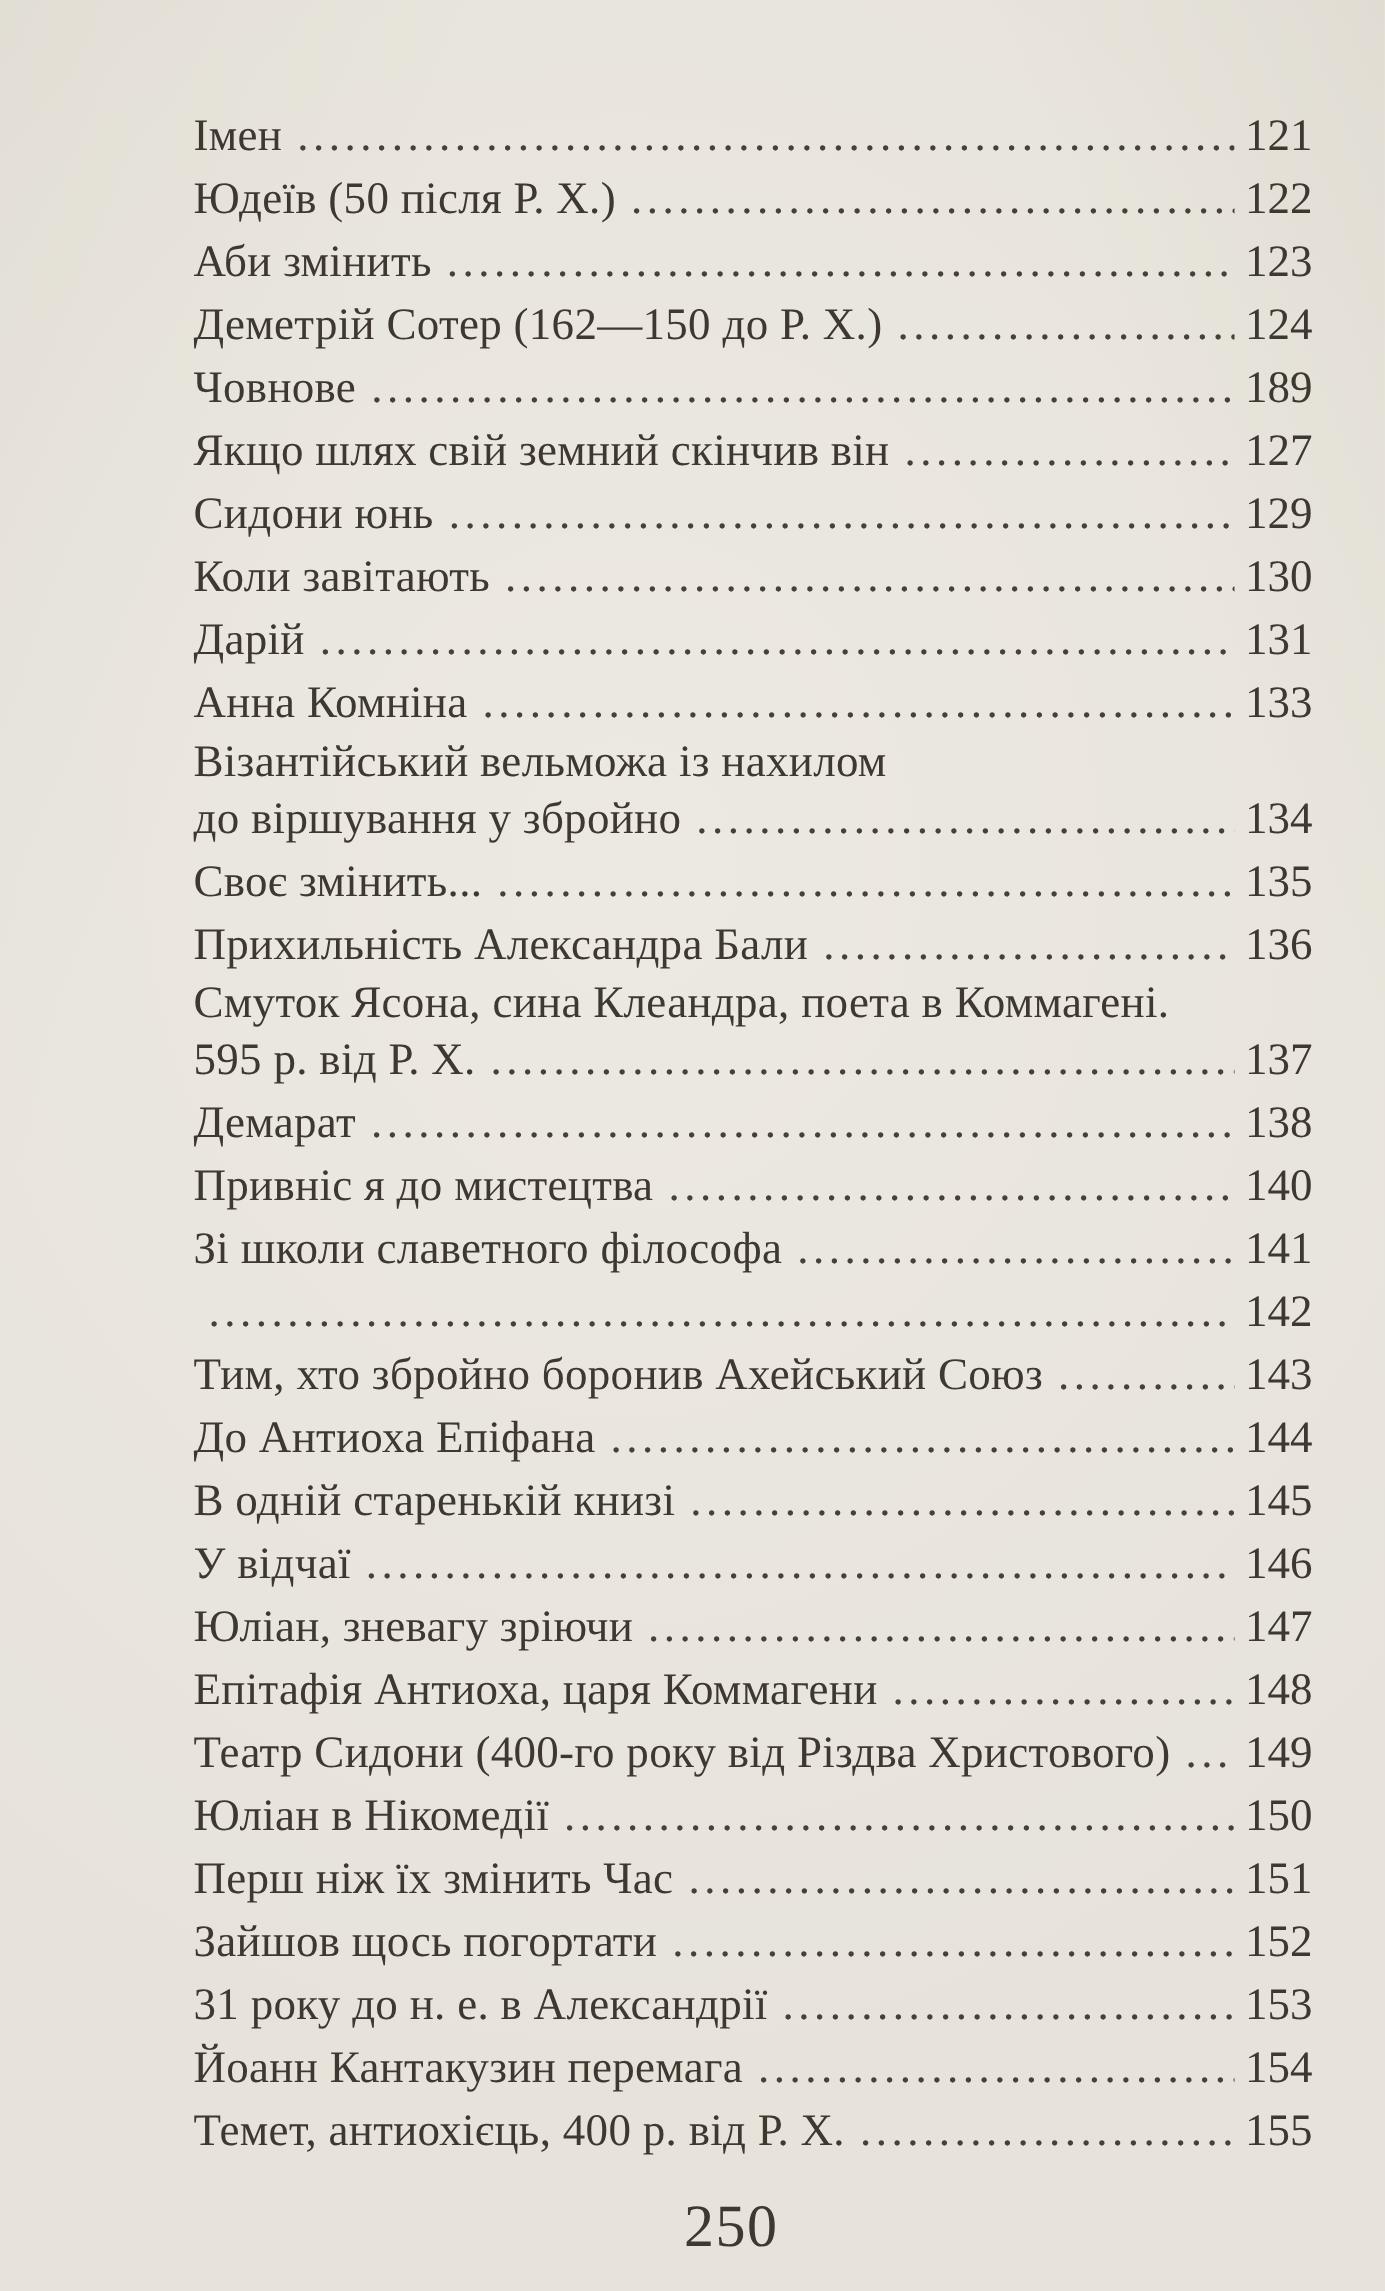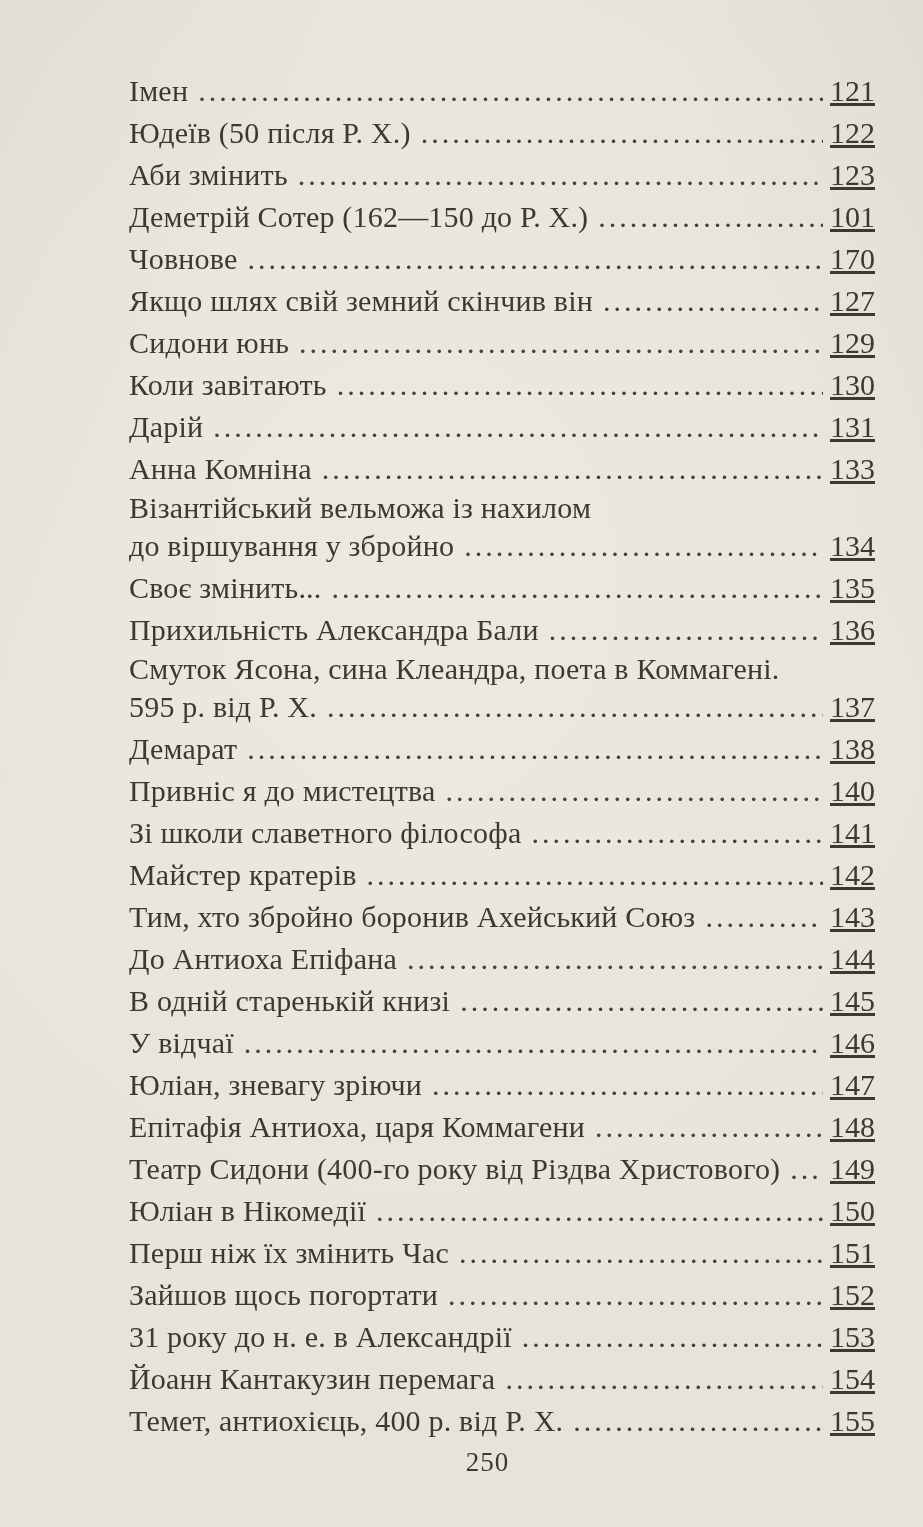--- a/index.html
+++ b/index.html
@@ -57,7 +57,6 @@
   .pagenum {
     flex: 0 0 auto;
     text-align: right;
-    text-decoration: underline;
   }
   .footer {
     margin-top: 5px;

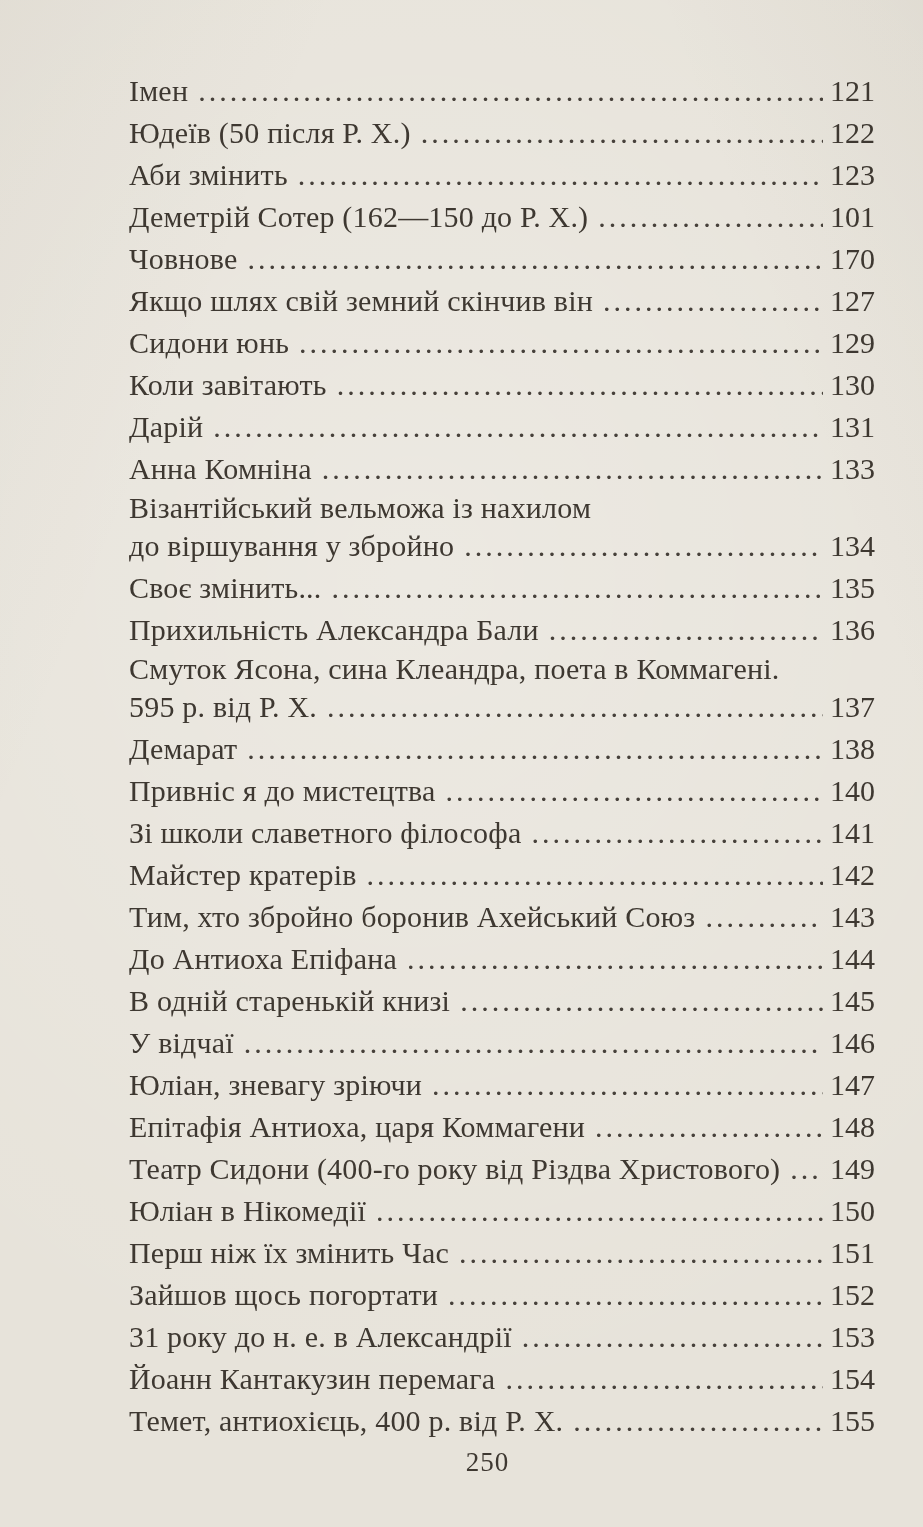--- a/index.html
+++ b/index.html
@@ -89,7 +89,7 @@
       <div class="row">
         <span class="title">Деметрій Сотер (162—150 до Р. Х.)</span>
         <span class="dots"></span>
-        <span class="pagenum">101</span>
+        <span class="pagenum">124</span>
       </div>
       <div class="row">
         <span class="title">Човнове</span>

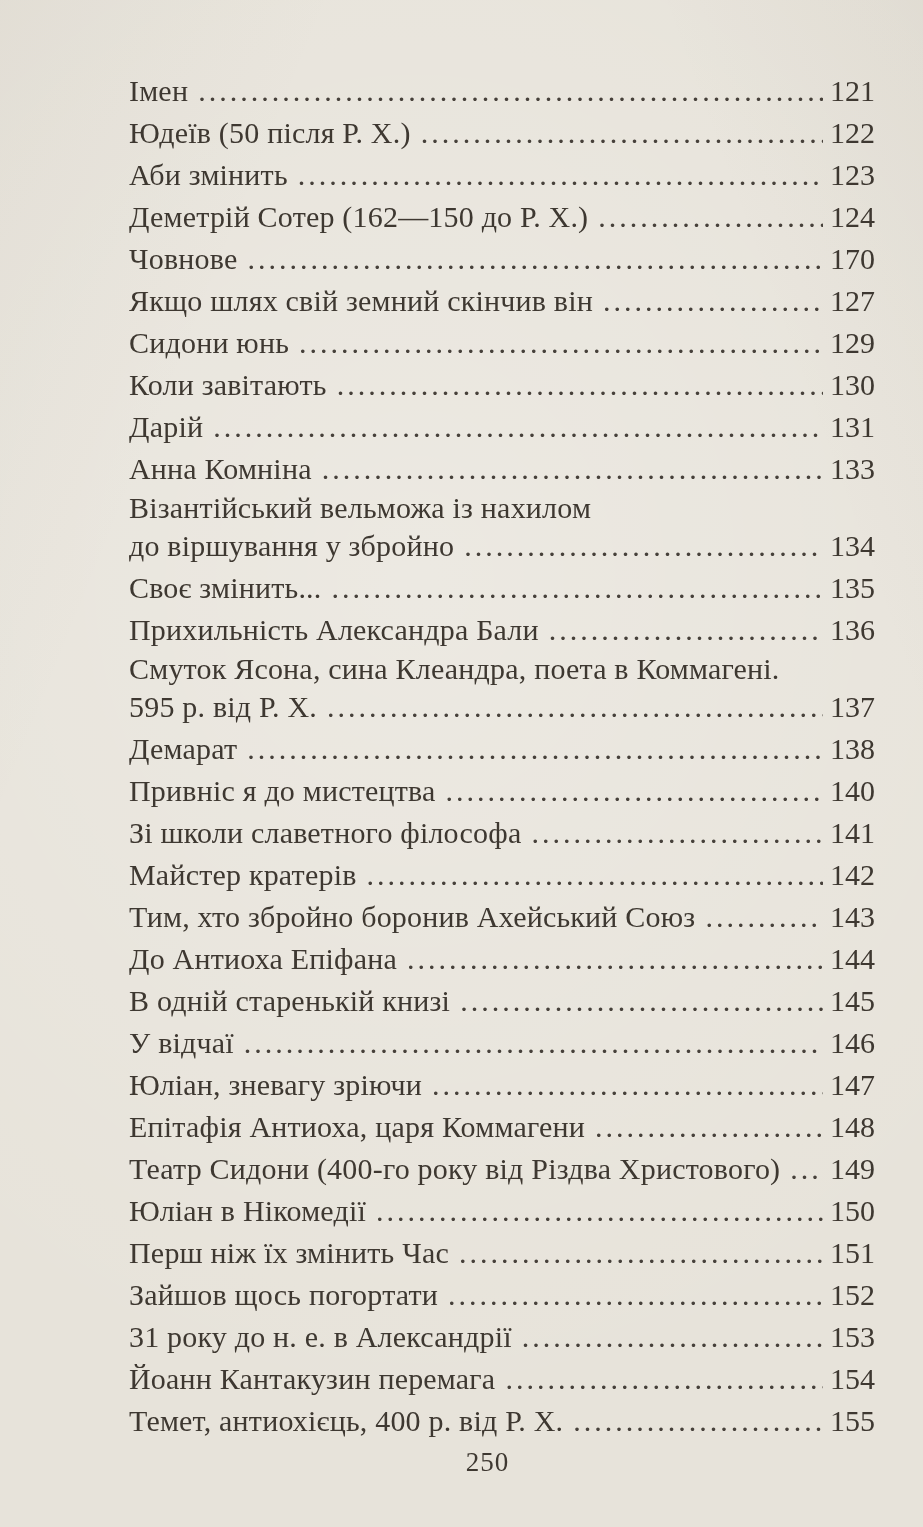--- a/index.html
+++ b/index.html
@@ -94,7 +94,7 @@
       <div class="row">
         <span class="title">Човнове</span>
         <span class="dots"></span>
-        <span class="pagenum">170</span>
+        <span class="pagenum">189</span>
       </div>
       <div class="row">
         <span class="title">Якщо шлях свій земний скінчив він</span>

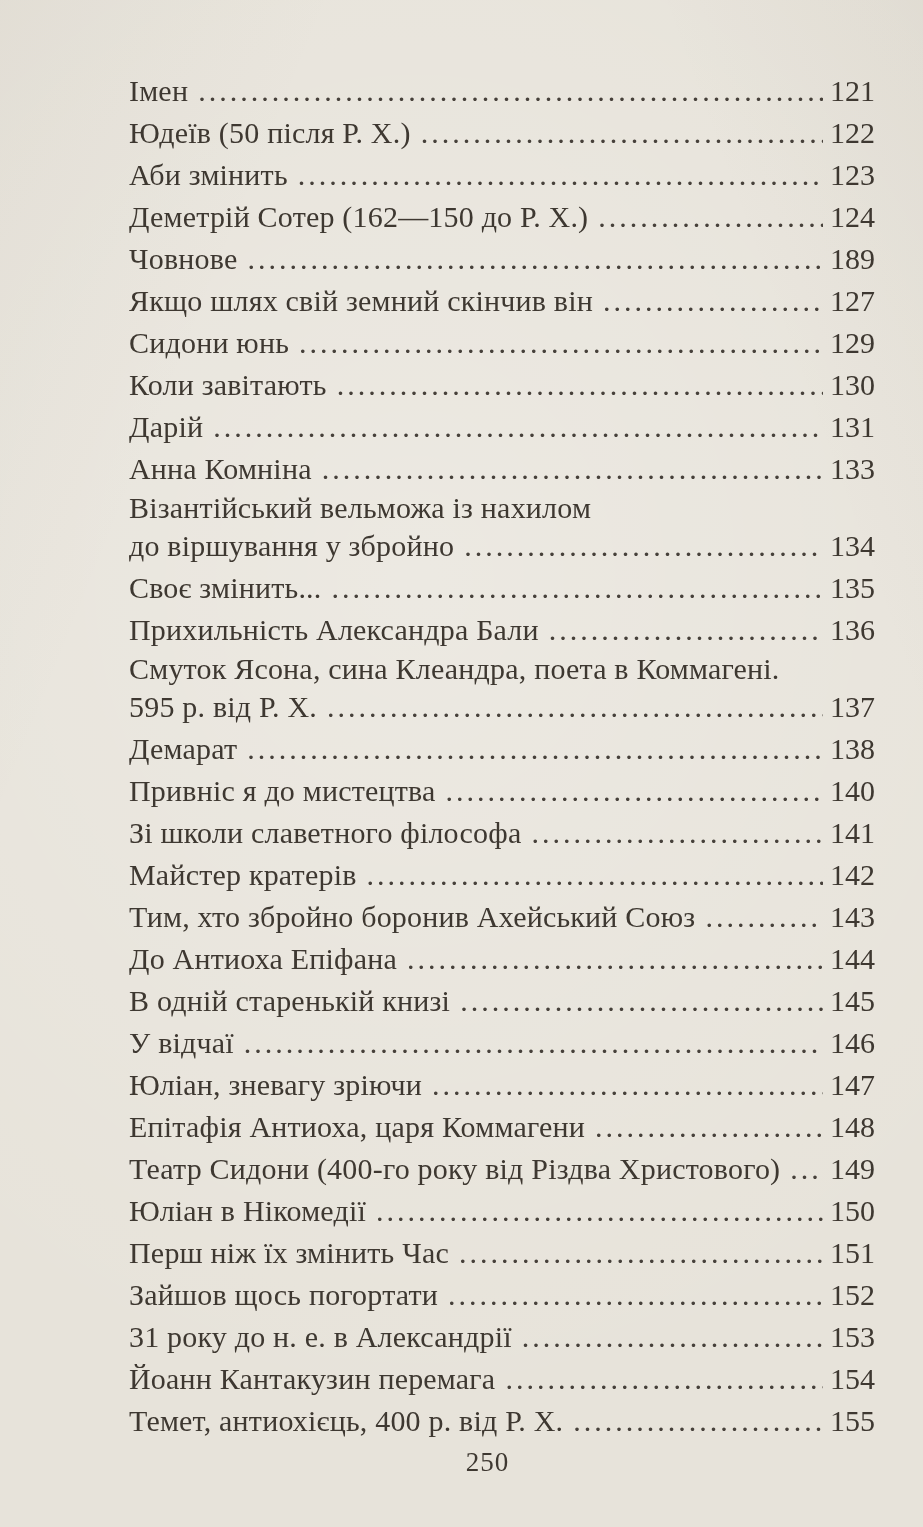--- a/index.html
+++ b/index.html
@@ -163,7 +163,6 @@
         <span class="pagenum">141</span>
       </div>
       <div class="row">
-        <span class="title">Майстер кратерів</span>
         <span class="dots"></span>
         <span class="pagenum">142</span>
       </div>

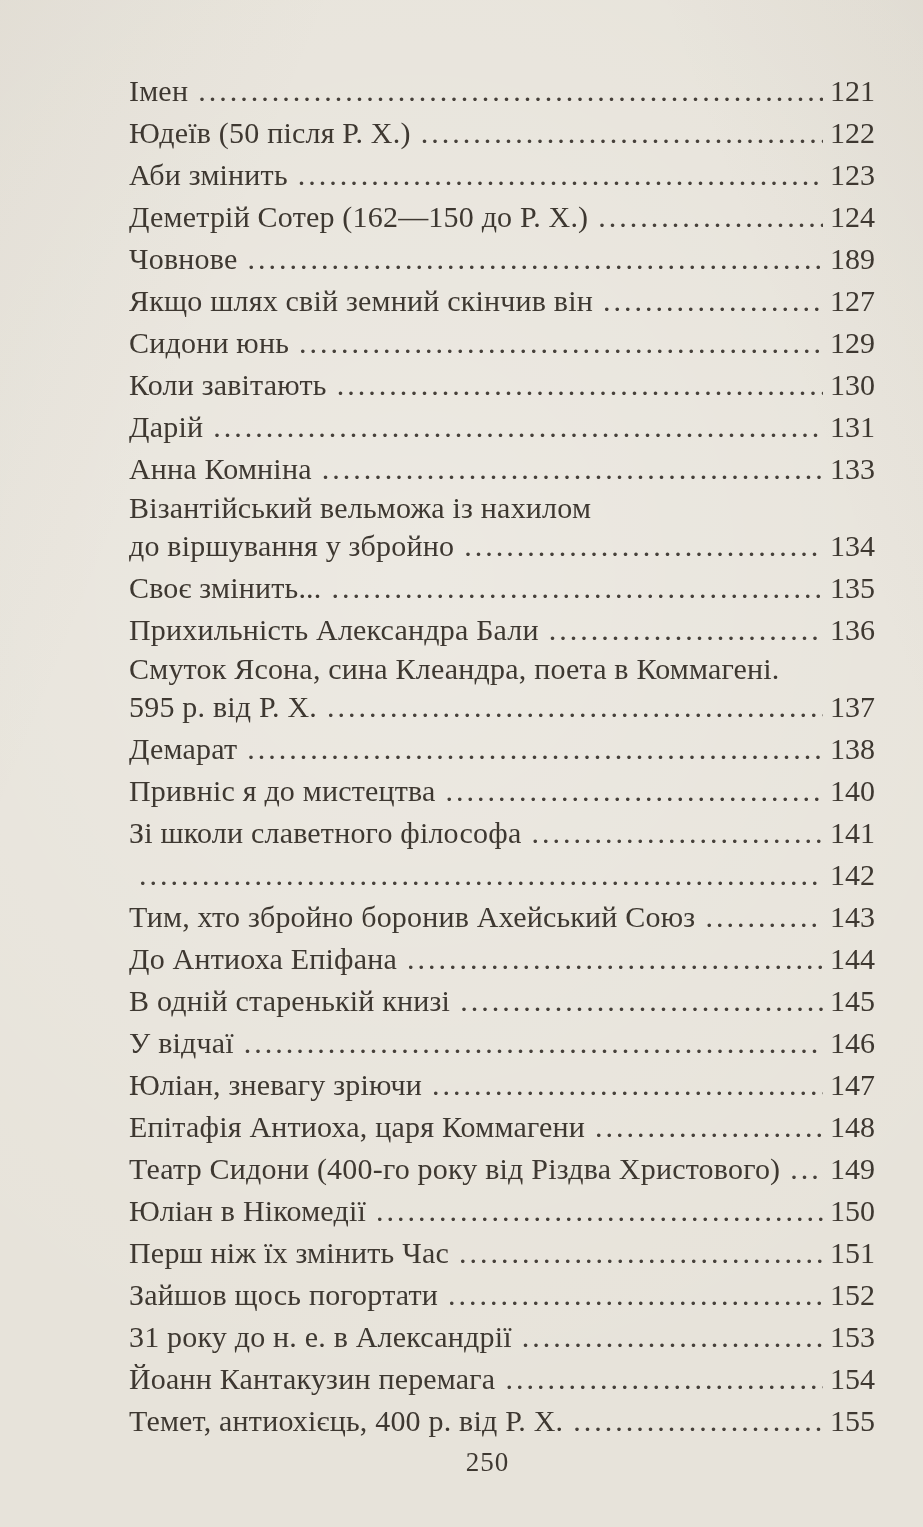--- a/index.html
+++ b/index.html
@@ -59,10 +59,10 @@
     text-align: right;
   }
   .footer {
-    margin-top: 5px;
+    margin-top: 18px;
     padding-left: 52px;
     text-align: center;
-    font-size: 27px;
+    font-size: 40px;
     letter-spacing: 1px;
   }
 </style>

